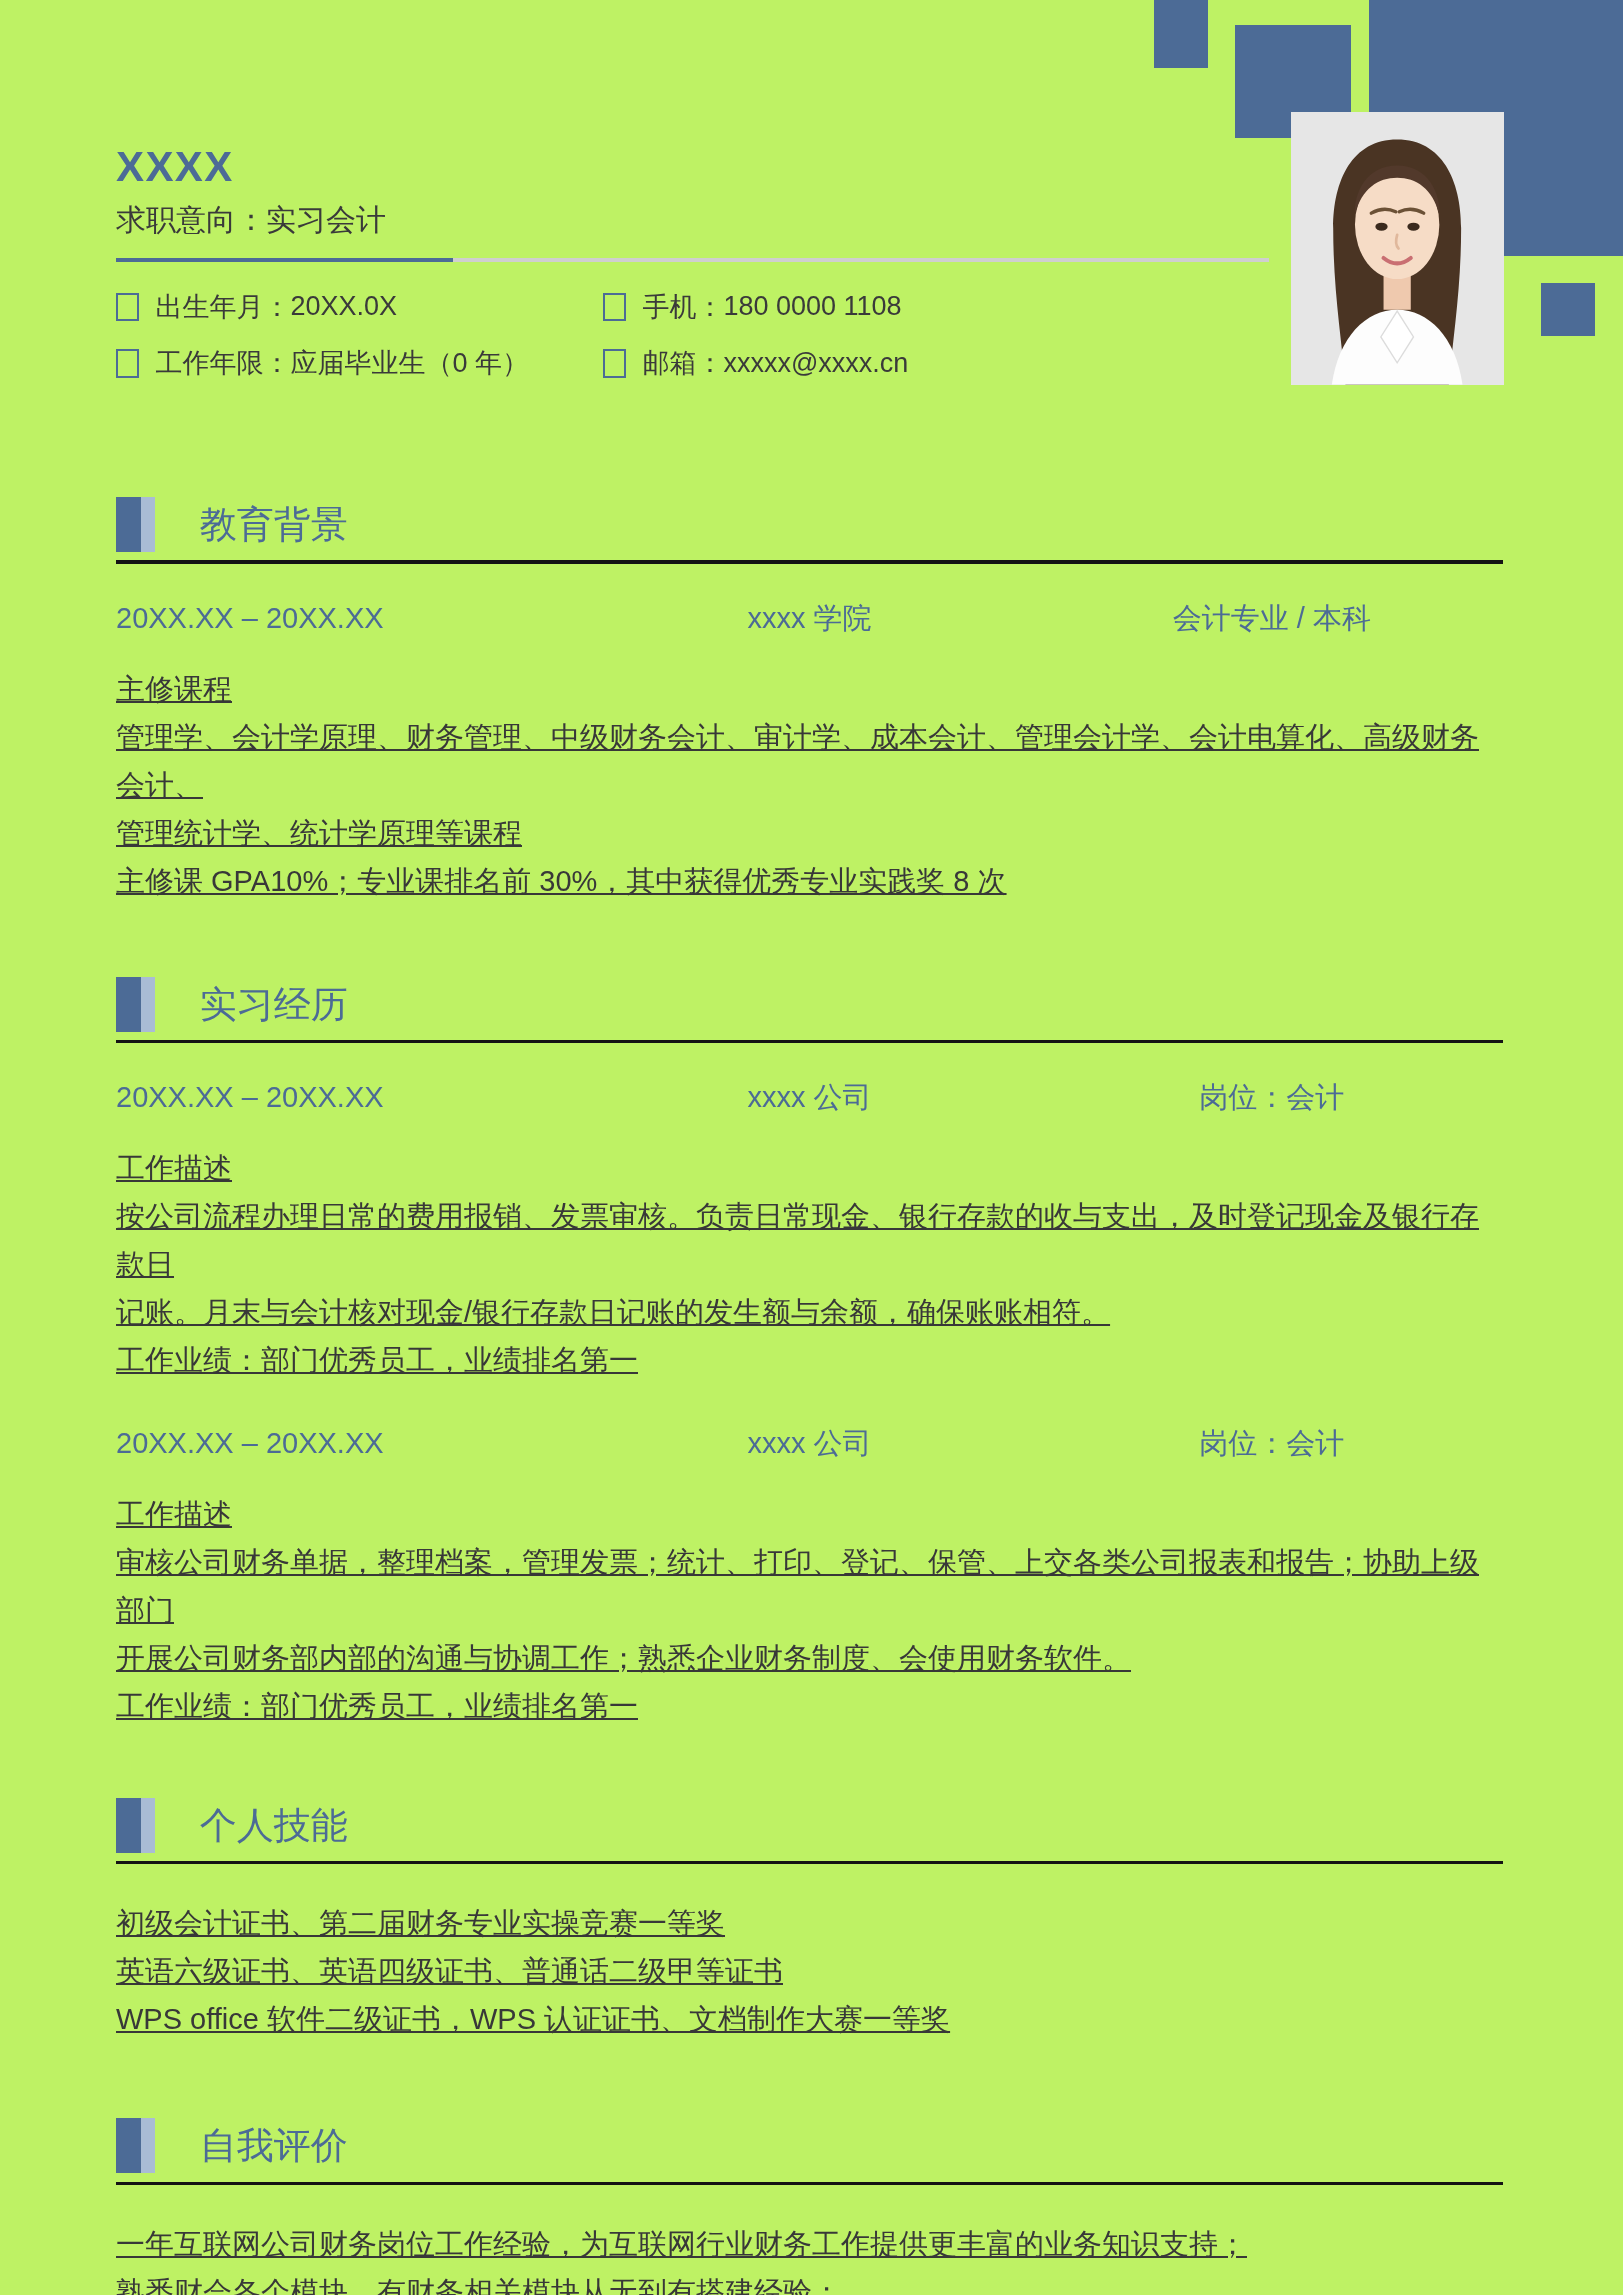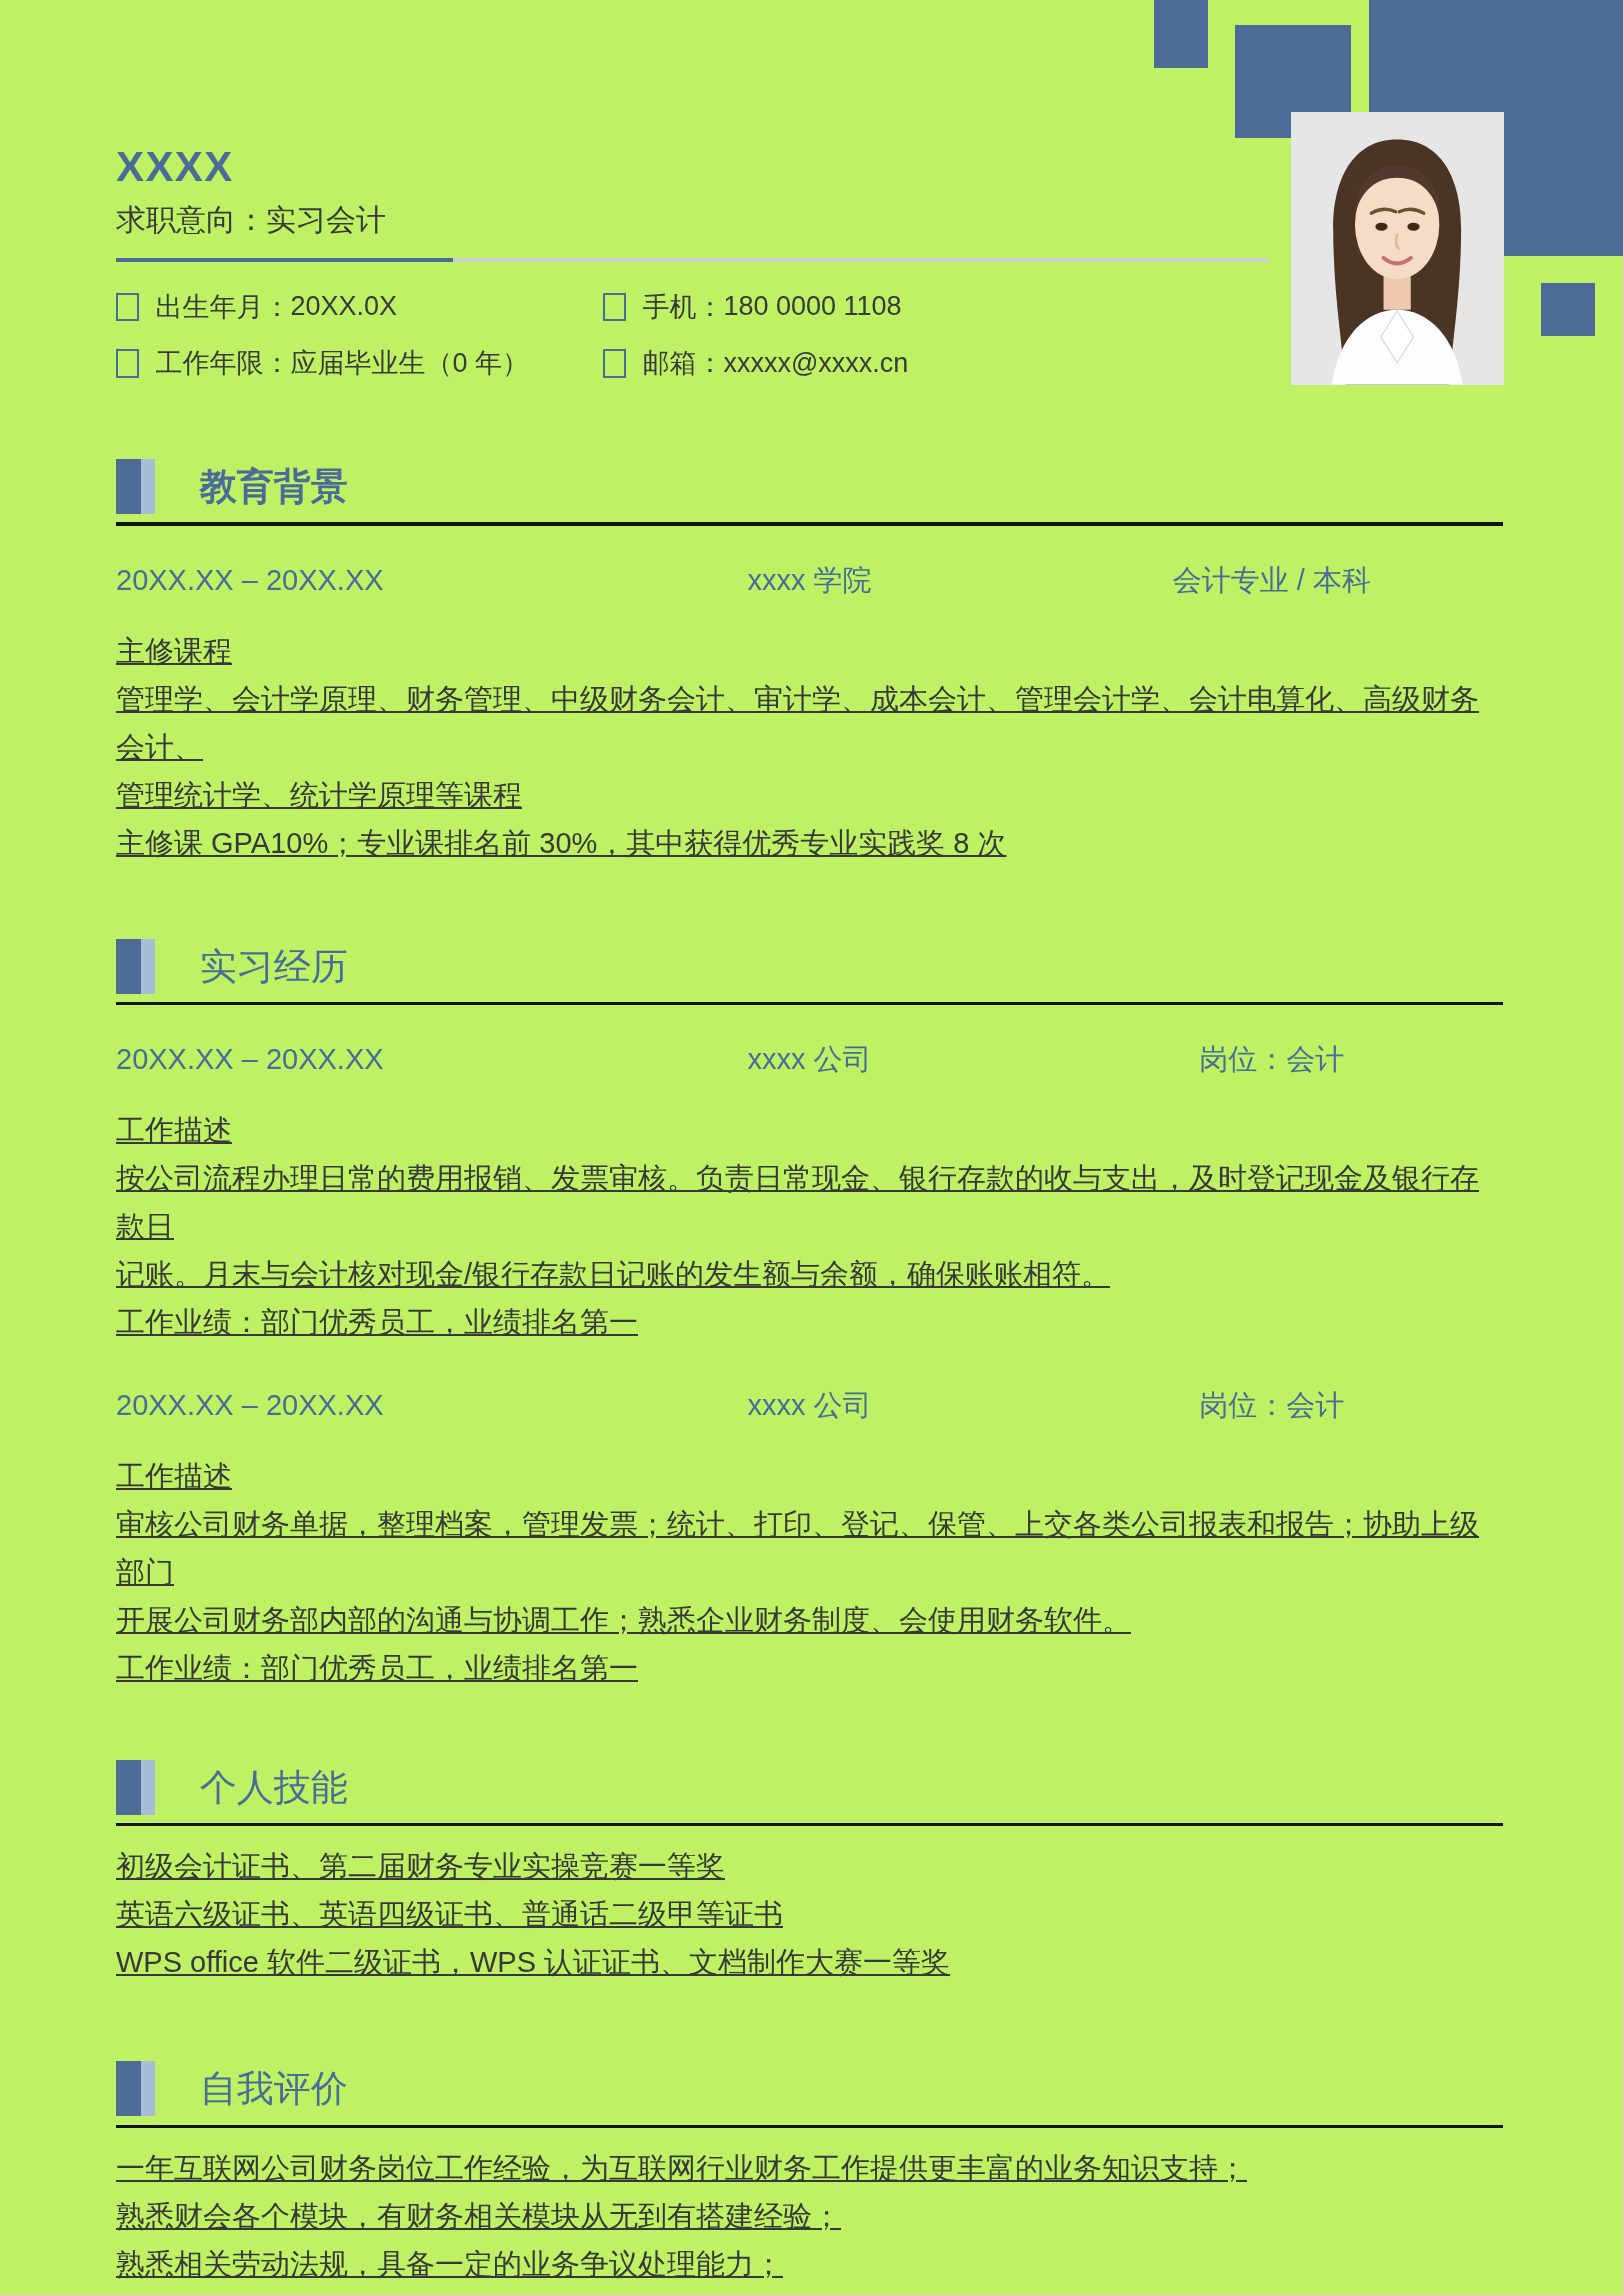--- a/index.html
+++ b/index.html
@@ -61,7 +61,7 @@
   .meta-row .m-center{flex:1;text-align:center;}
   .meta-row .m-right{flex:1;text-align:center;}
   .body-line{font-size:29px;line-height:48px;color:#383838;text-decoration:underline;}
-  .mt-edu{margin-top:78px;font-weight:bold;}
+  .mt-edu{margin-top:116px;}
   .mt-exp{margin-top:72px;}
   .mt-skill{margin-top:68px;}
   .mt-eval{margin-top:75px;}

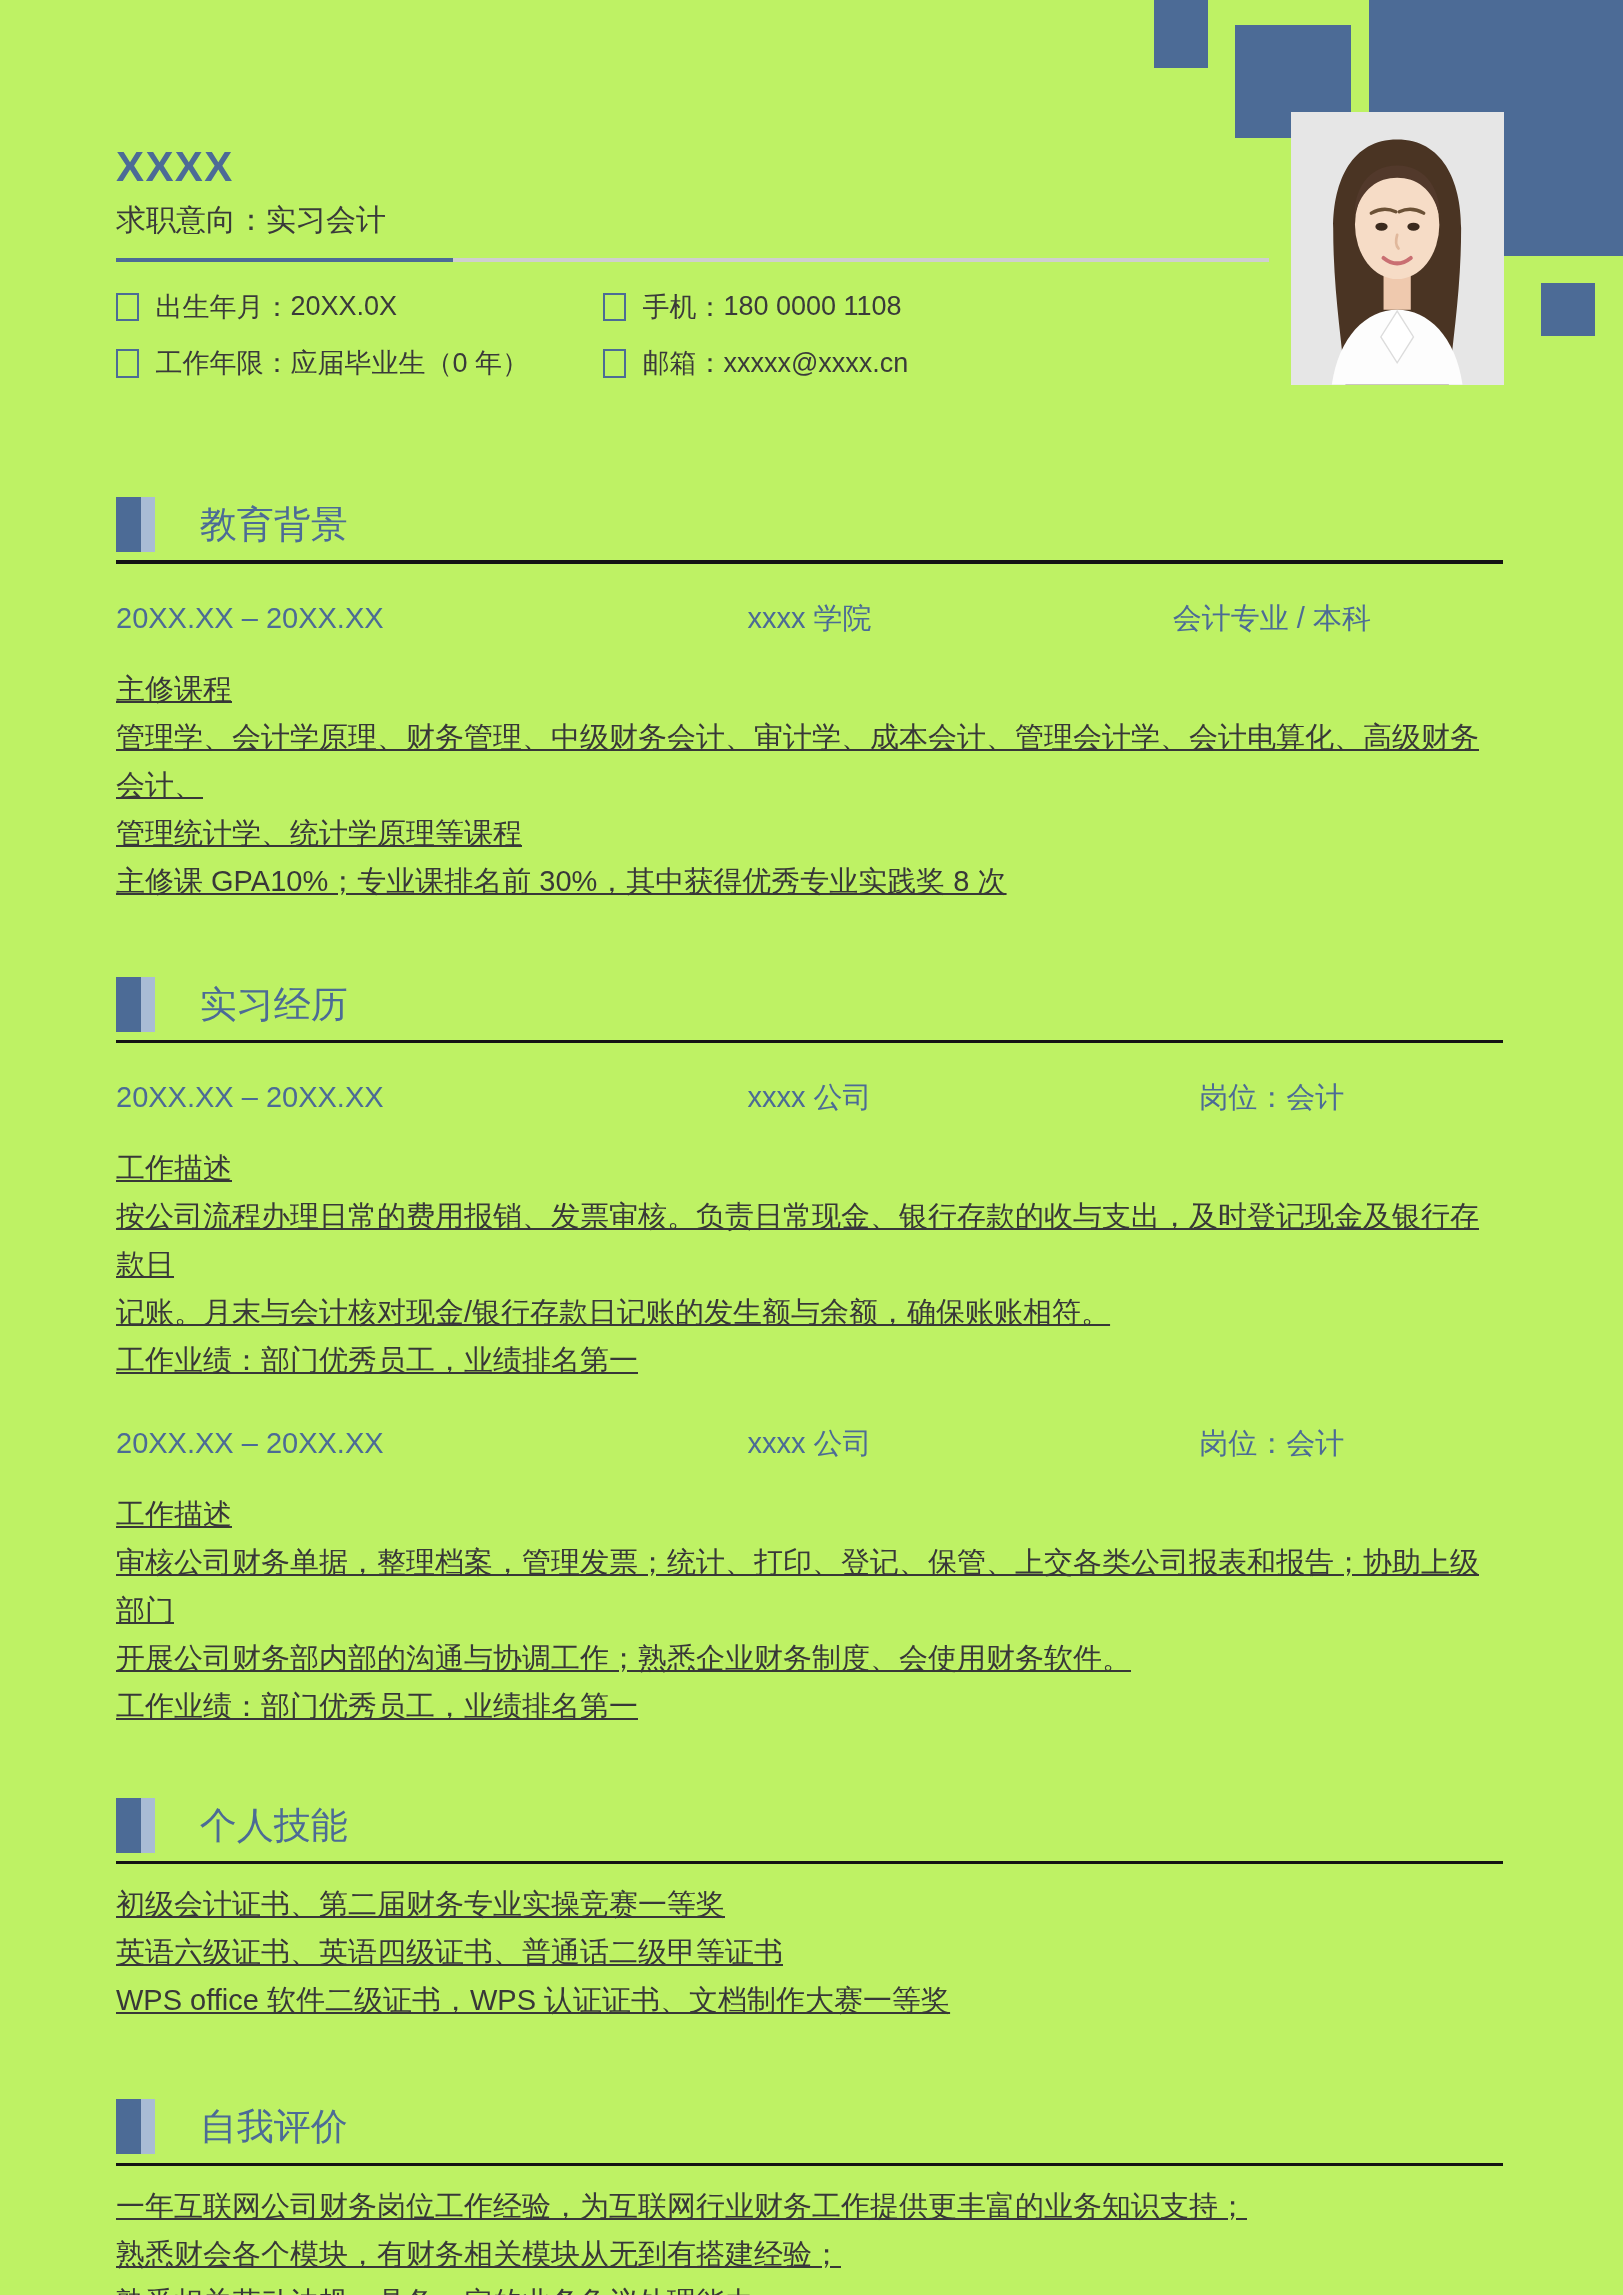--- a/index.html
+++ b/index.html
@@ -66,7 +66,7 @@
   .mt-skill{margin-top:68px;}
   .mt-eval{margin-top:75px;}
   .para-gap{margin-top:29px;}
-  .lines-gap{margin-top:16px;}
+  .lines-gap{margin-top:35px;}
 </style>
 </head>
 <body>

